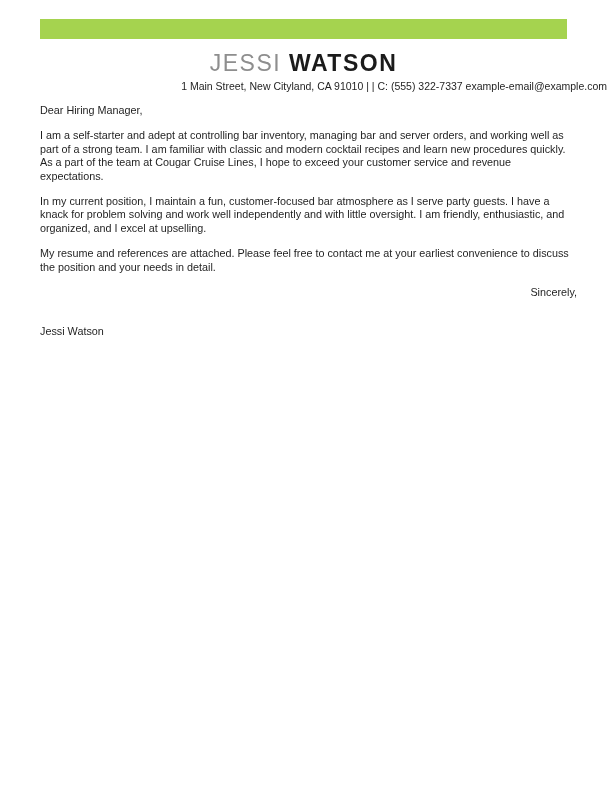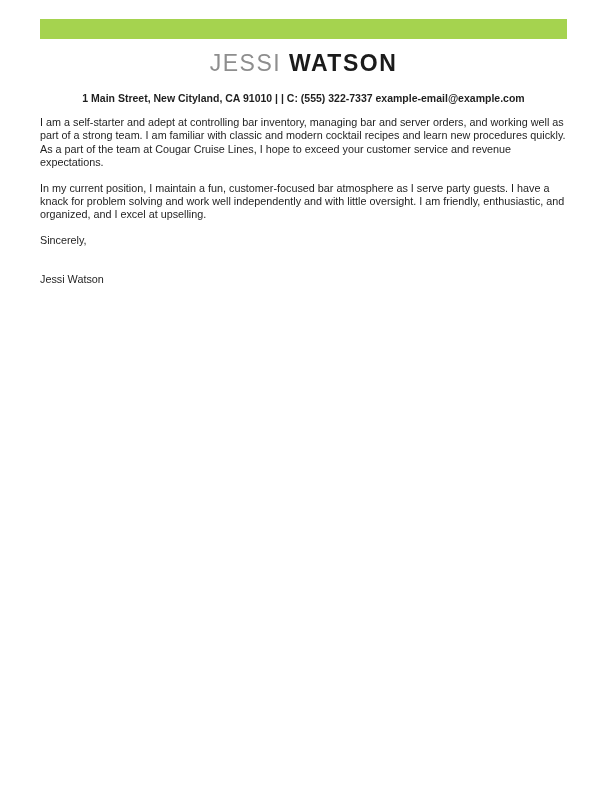--- a/index.html
+++ b/index.html
@@ -36,11 +36,12 @@
     font-weight: normal;
   }
   .contact {
-    margin-top: 16px;
+    margin-top: 4px;
     font-size: 10.5px;
     line-height: 13px;
-    font-weight: bold;
+    font-weight: normal;
     color: #1f1f1f;
+    text-align: right;
   }
   .letter {
     margin: 11px 30px 0 40px;

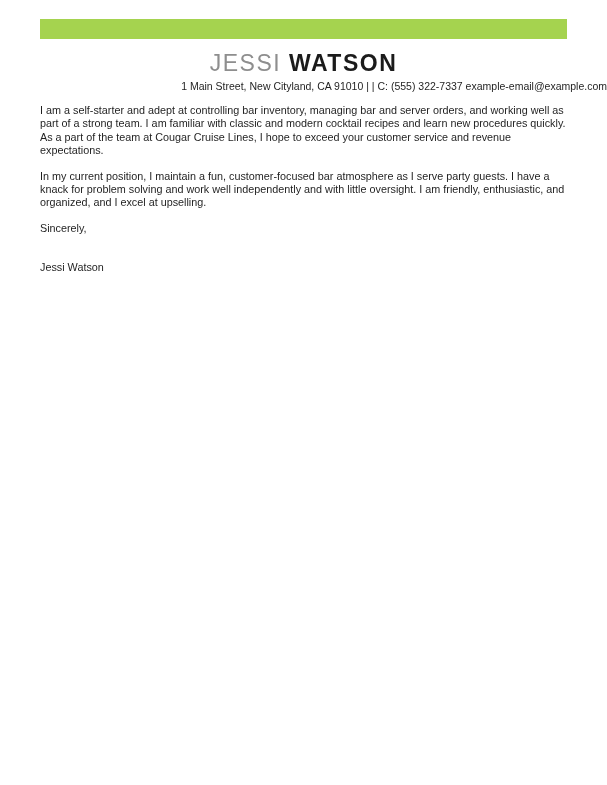--- a/index.html
+++ b/index.html
@@ -69,6 +69,7 @@
   </header>
 
   <main class="letter">
+    <p class="salutation">Dear Hiring Manager,</p>
     <p>I am a self-starter and adept at controlling bar inventory, managing bar and server orders, and working well as part of a strong team. I am familiar with classic and modern cocktail recipes and learn new procedures quickly. As a part of the team at Cougar Cruise Lines, I hope to exceed your customer service and revenue expectations.</p>
     <p>In my current position, I maintain a fun, customer-focused bar atmosphere as I serve party guests. I have a knack for problem solving and work well independently and with little oversight. I am friendly, enthusiastic, and organized, and I excel at upselling.</p>
     <p class="closing">Sincerely,</p>

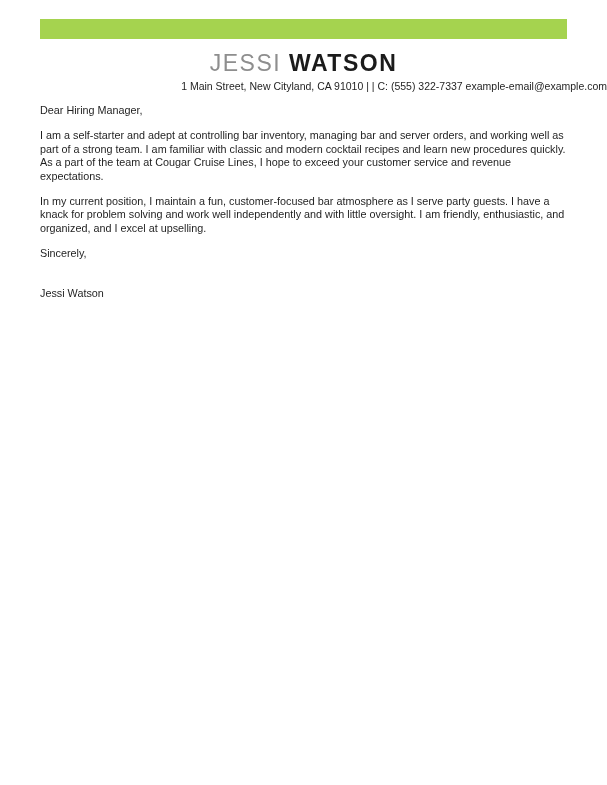--- a/index.html
+++ b/index.html
@@ -72,6 +72,7 @@
     <p class="salutation">Dear Hiring Manager,</p>
     <p>I am a self-starter and adept at controlling bar inventory, managing bar and server orders, and working well as part of a strong team. I am familiar with classic and modern cocktail recipes and learn new procedures quickly. As a part of the team at Cougar Cruise Lines, I hope to exceed your customer service and revenue expectations.</p>
     <p>In my current position, I maintain a fun, customer-focused bar atmosphere as I serve party guests. I have a knack for problem solving and work well independently and with little oversight. I am friendly, enthusiastic, and organized, and I excel at upselling.</p>
+    <p>My resume and references are attached. Please feel free to contact me at your earliest convenience to discuss the position and your needs in detail.</p>
     <p class="closing">Sincerely,</p>
     <p class="signature">Jessi Watson</p>
   </main>

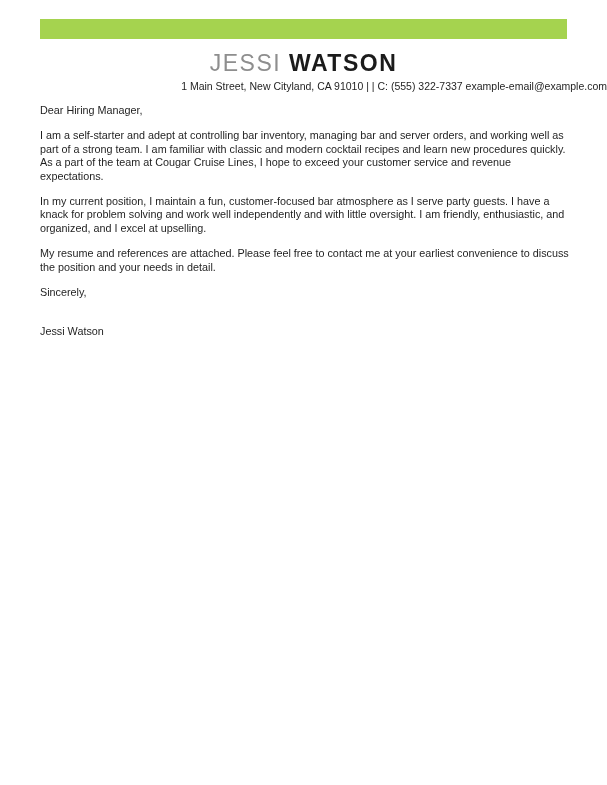--- a/index.html
+++ b/index.html
@@ -50,7 +50,7 @@
     text-align: left;
   }
   .letter p { margin: 0 0 12px 0; }
-  .letter p.closing { margin-bottom: 26px; }
+  .letter p.closing { margin-bottom: 26px; text-align: right; }
   .letter p.signature { margin-bottom: 0; }
 </style>
 </head>

